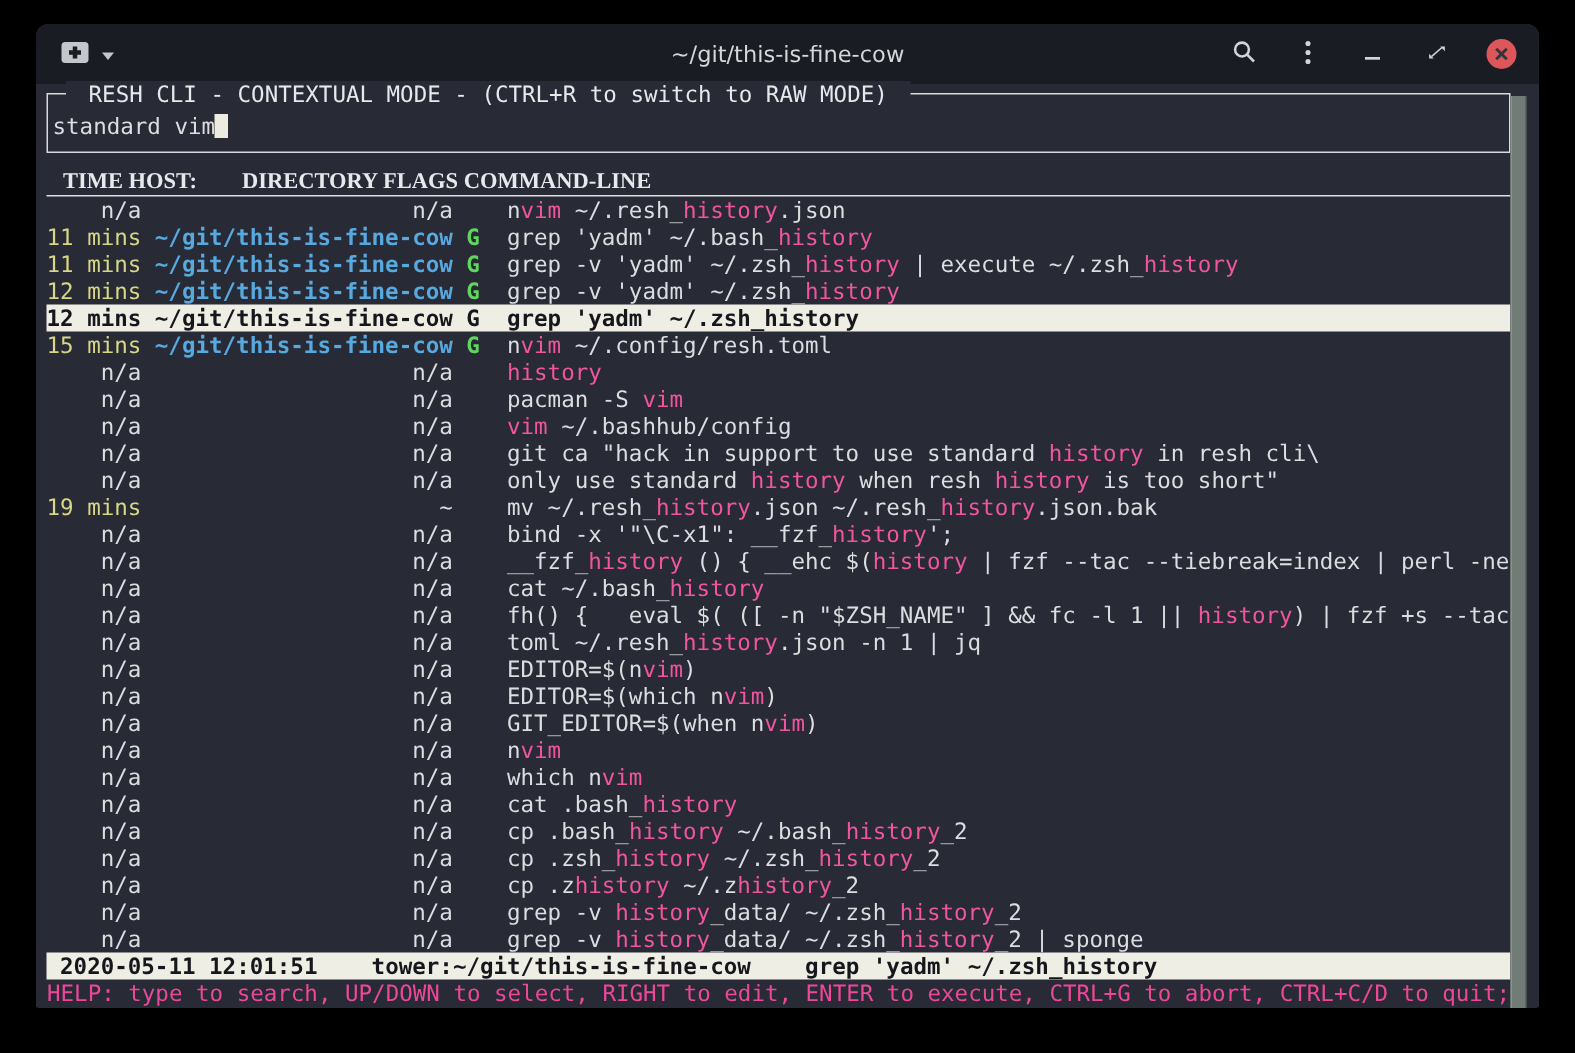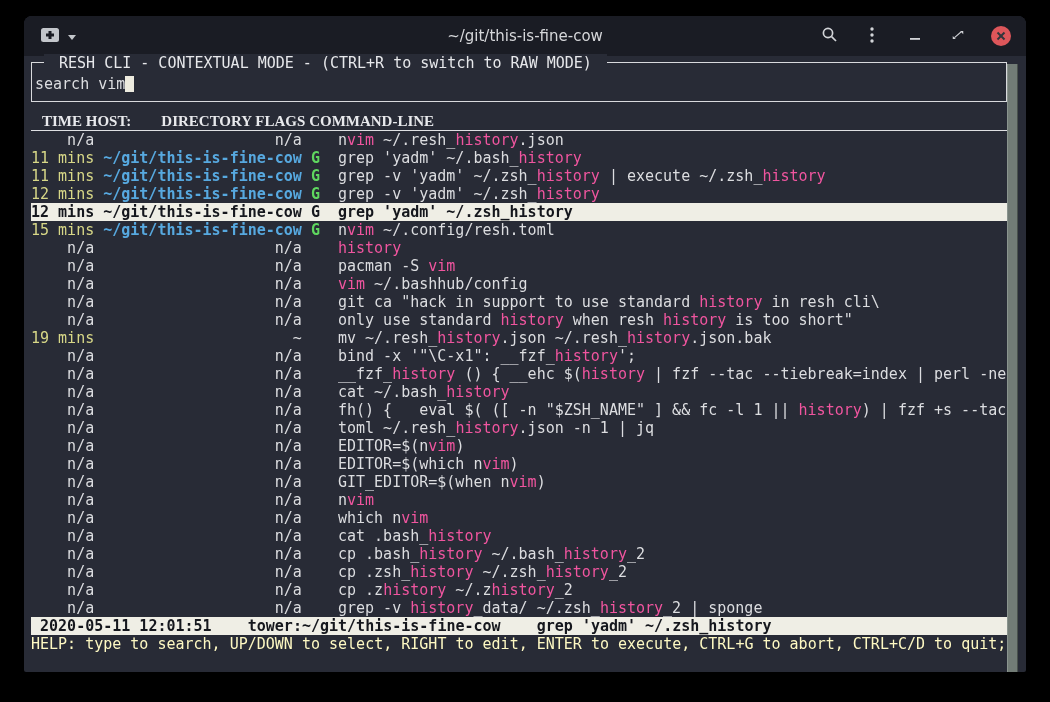--- a/index.html
+++ b/index.html
@@ -133,7 +133,7 @@
 
       <div class="searchbox">
         <div class="legend"> RESH CLI - CONTEXTUAL MODE - (CTRL+R to switch to RAW MODE) </div>
-        <div class="query-line"><span>search vim</span><span class="cursor"></span></div>
+        <div class="query-line"><span>standard vim</span><span class="cursor"></span></div>
       </div>
 
       <div class="hist-header">   TIME HOST:        DIRECTORY FLAGS COMMAND-LINE</div>

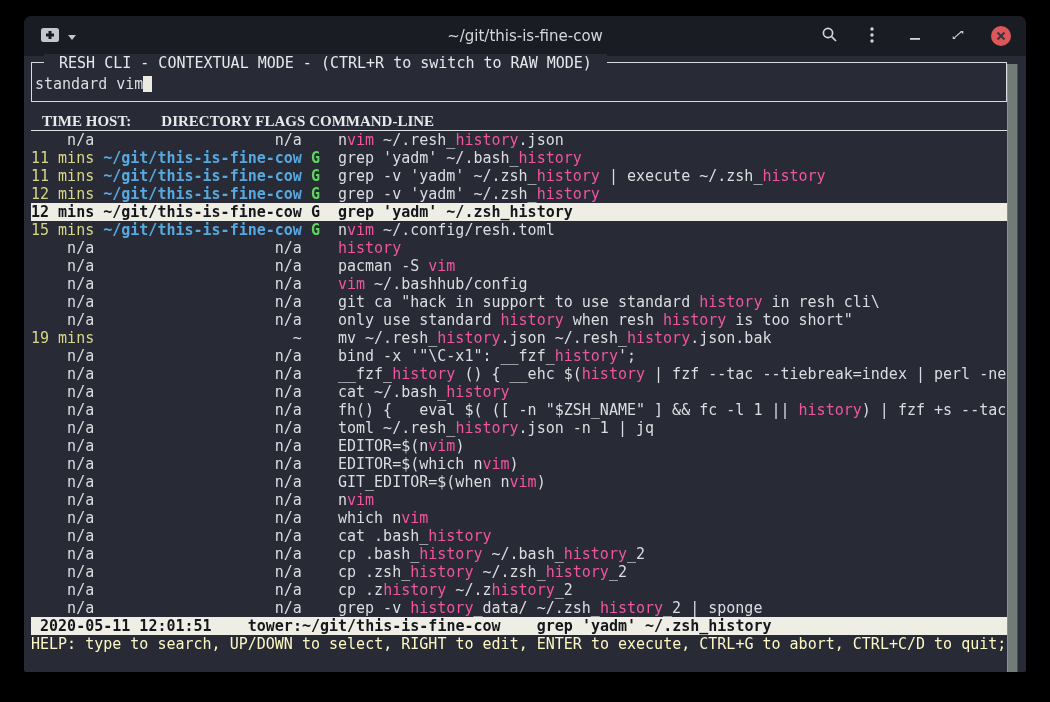--- a/index.html
+++ b/index.html
@@ -165,6 +165,7 @@
           <div class="row"><span class="col-time na">n/a</span><span class="col-dir na">n/a</span><span class="col-flag flag"></span><span class="col-cmd"><span class="plain">cp .bash_</span><span class="match">history</span><span class="plain"> ~/.bash_</span><span class="match">history</span><span class="plain">_2</span></span></div>
           <div class="row"><span class="col-time na">n/a</span><span class="col-dir na">n/a</span><span class="col-flag flag"></span><span class="col-cmd"><span class="plain">cp .zsh_</span><span class="match">history</span><span class="plain"> ~/.zsh_</span><span class="match">history</span><span class="plain">_2</span></span></div>
           <div class="row"><span class="col-time na">n/a</span><span class="col-dir na">n/a</span><span class="col-flag flag"></span><span class="col-cmd"><span class="plain">cp .z</span><span class="match">history</span><span class="plain"> ~/.z</span><span class="match">history</span><span class="plain">_2</span></span></div>
+          <div class="row"><span class="col-time na">n/a</span><span class="col-dir na">n/a</span><span class="col-flag flag"></span><span class="col-cmd"><span class="plain">grep -v </span><span class="match">history</span><span class="plain">_data/ ~/.zsh_</span><span class="match">history</span><span class="plain">_2</span></span></div>
           <div class="row"><span class="col-time na">n/a</span><span class="col-dir na">n/a</span><span class="col-flag flag"></span><span class="col-cmd"><span class="plain">grep -v </span><span class="match">history</span><span class="plain">_data/ ~/.zsh_</span><span class="match">history</span><span class="plain">_2 | sponge</span></span></div>
         </div>
 

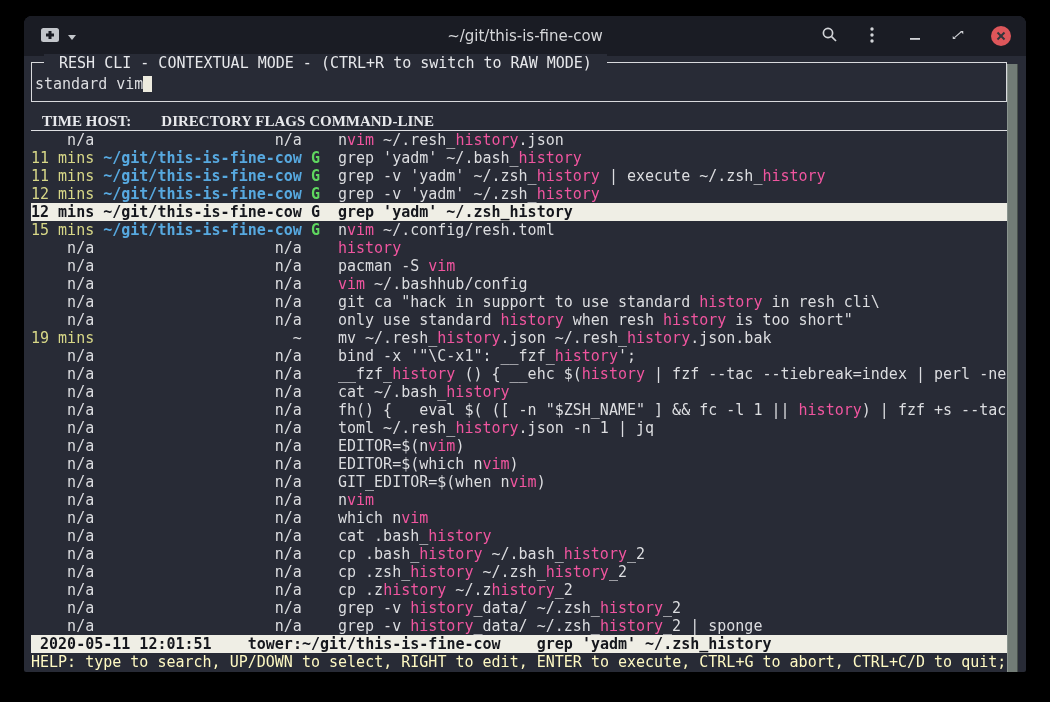--- a/index.html
+++ b/index.html
@@ -52,7 +52,7 @@
 
   .statusbar { height:18px; white-space:pre; overflow:hidden; background:var(--selection_bg,#efeee5);
                color:var(--selection_fg,#15171d); font-weight:bold; }
-  .helpbar { height:16px; white-space:pre; color:#fef9c3; }
+  .helpbar { height:16px; white-space:pre; color:#ec4899;text-align:center; }
 
   .scrollbar { position:absolute; right:8px; top:2px; bottom:2px; width:11px; background:#20232d; }
   .sb-thumb { position:absolute; left:0; right:0; top:0; bottom:0; background:var(--scrollbar,#727c76);

